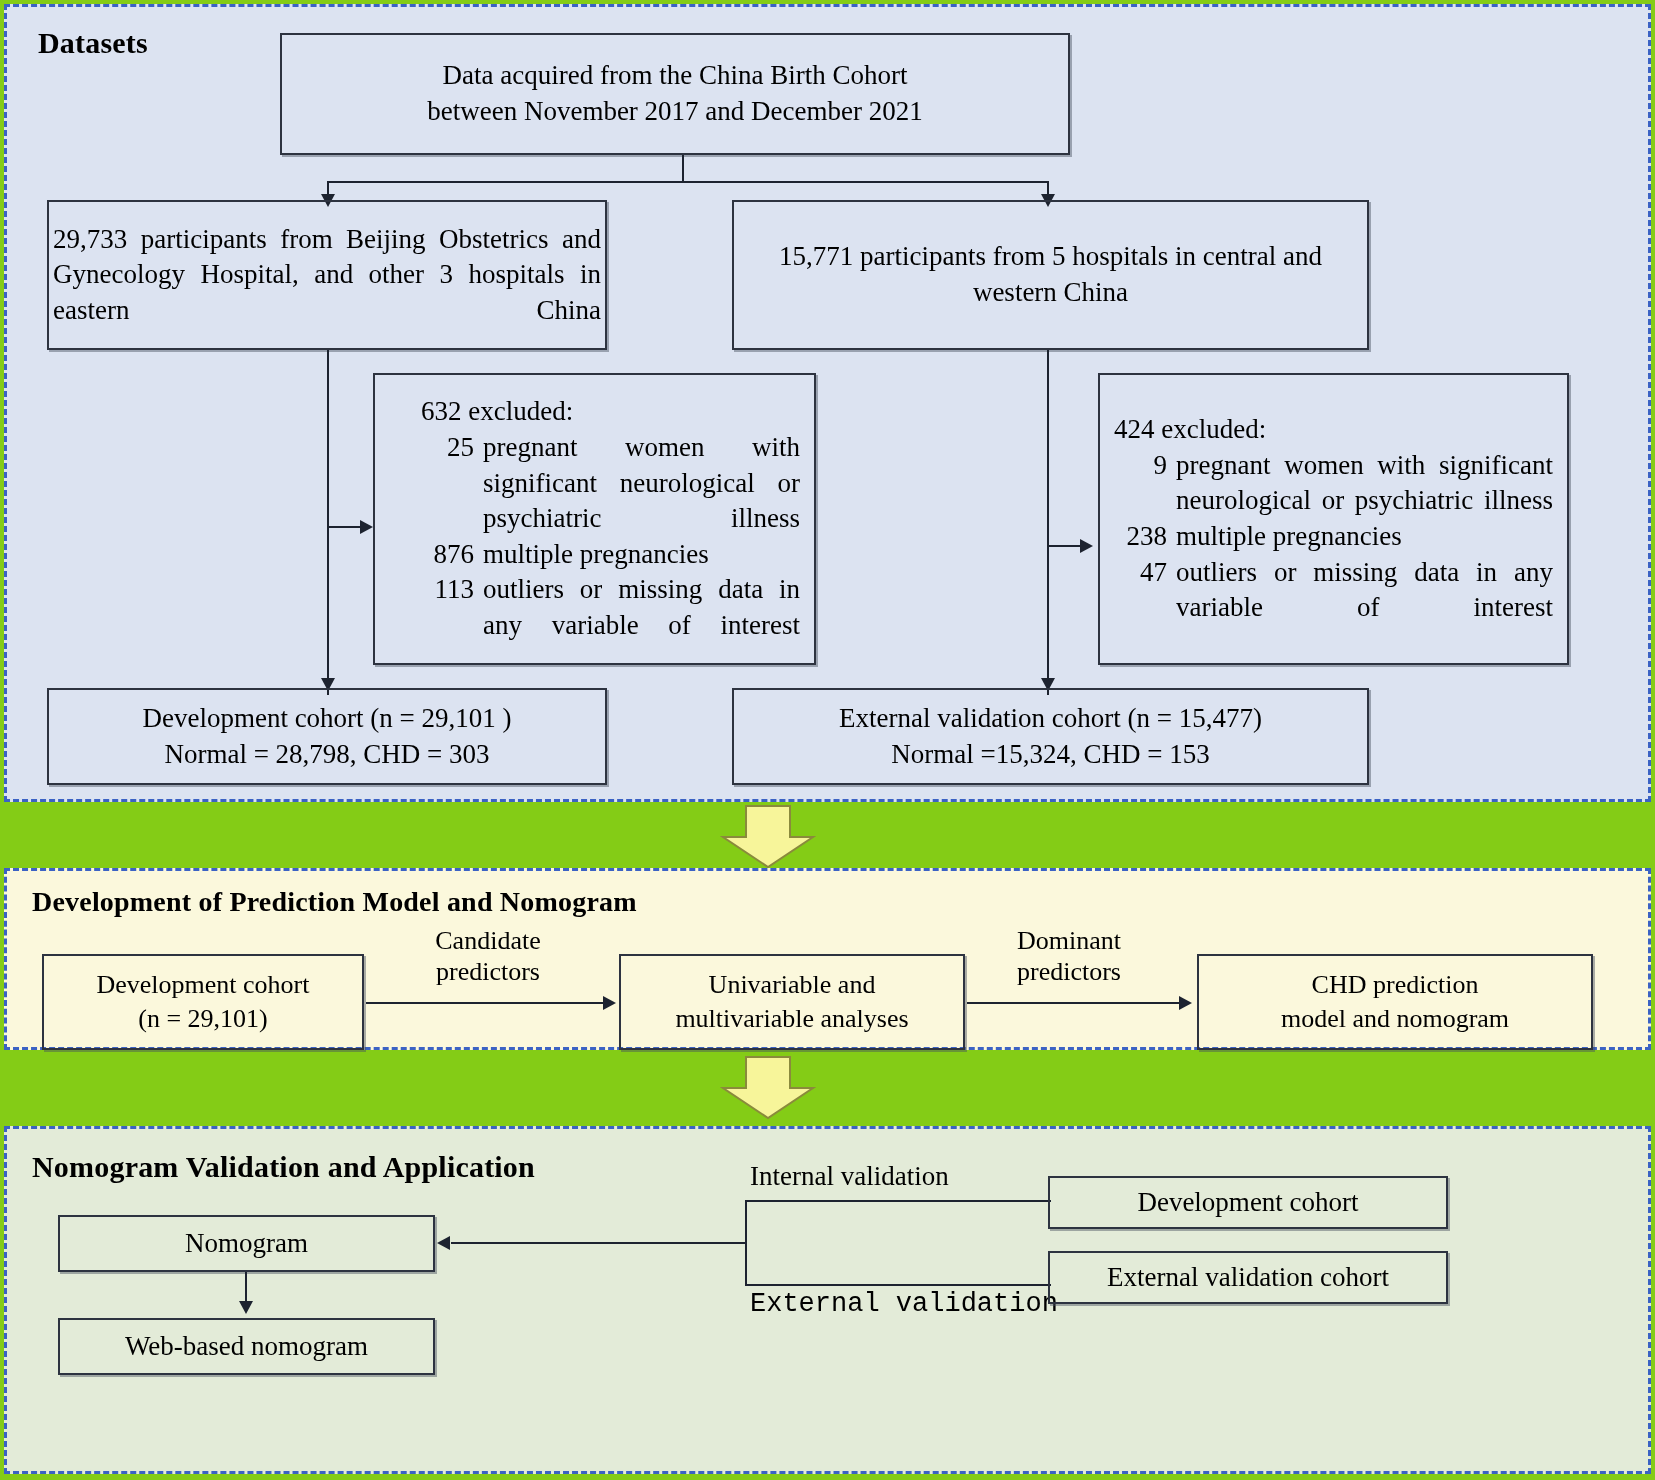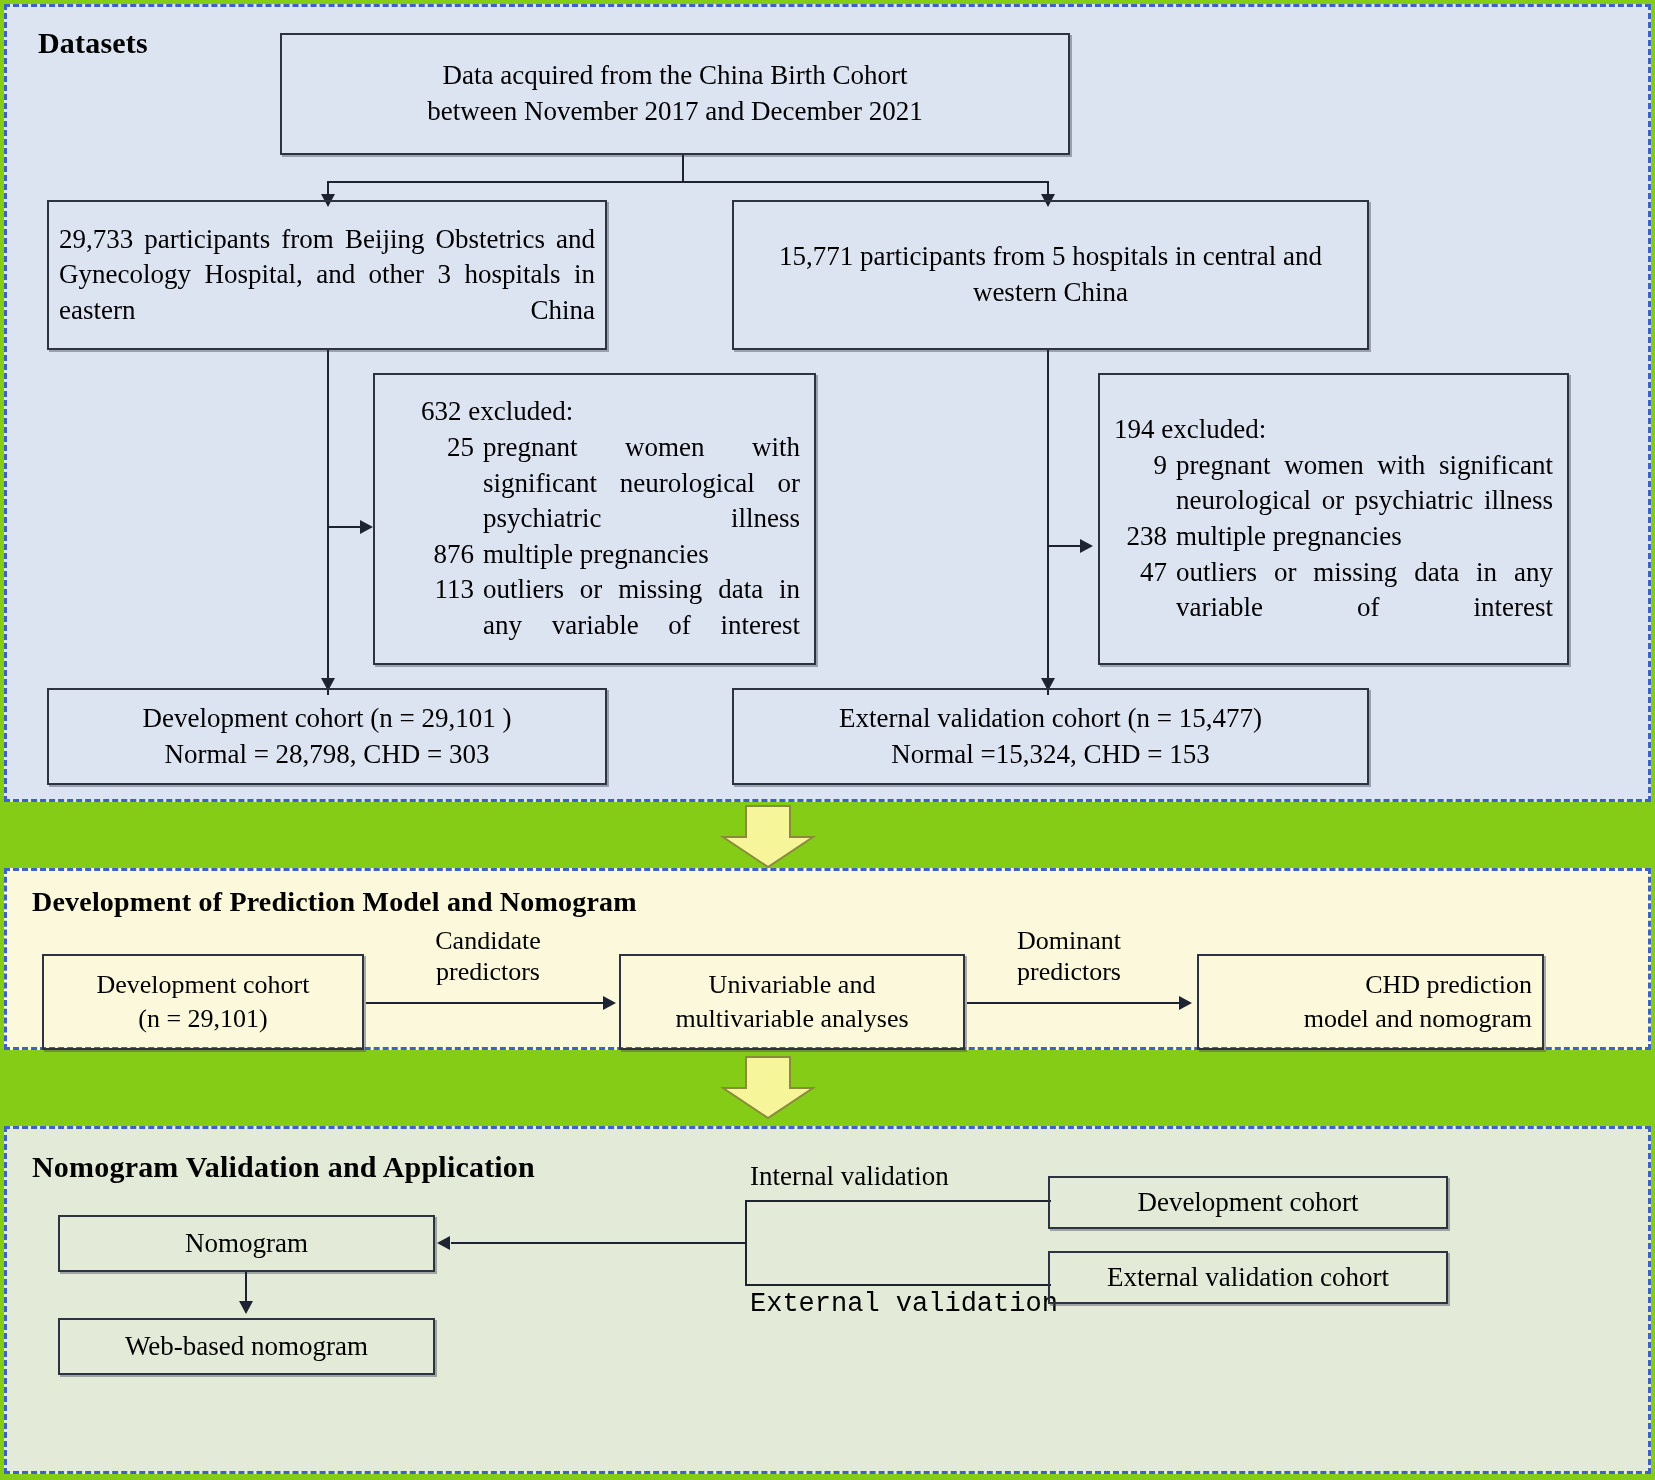--- a/index.html
+++ b/index.html
@@ -50,7 +50,7 @@
     line-height: 1.32;
     box-shadow: 2px 2px 0 rgba(70,80,95,0.45);
   }
-  .box .inner { width: 100%; padding: 0 10px; box-sizing: border-box; }
+  .box .inner { width: 100%; padding: 0 4px; box-sizing: border-box; }
 
   .box.justify .inner {
     text-align: justify;

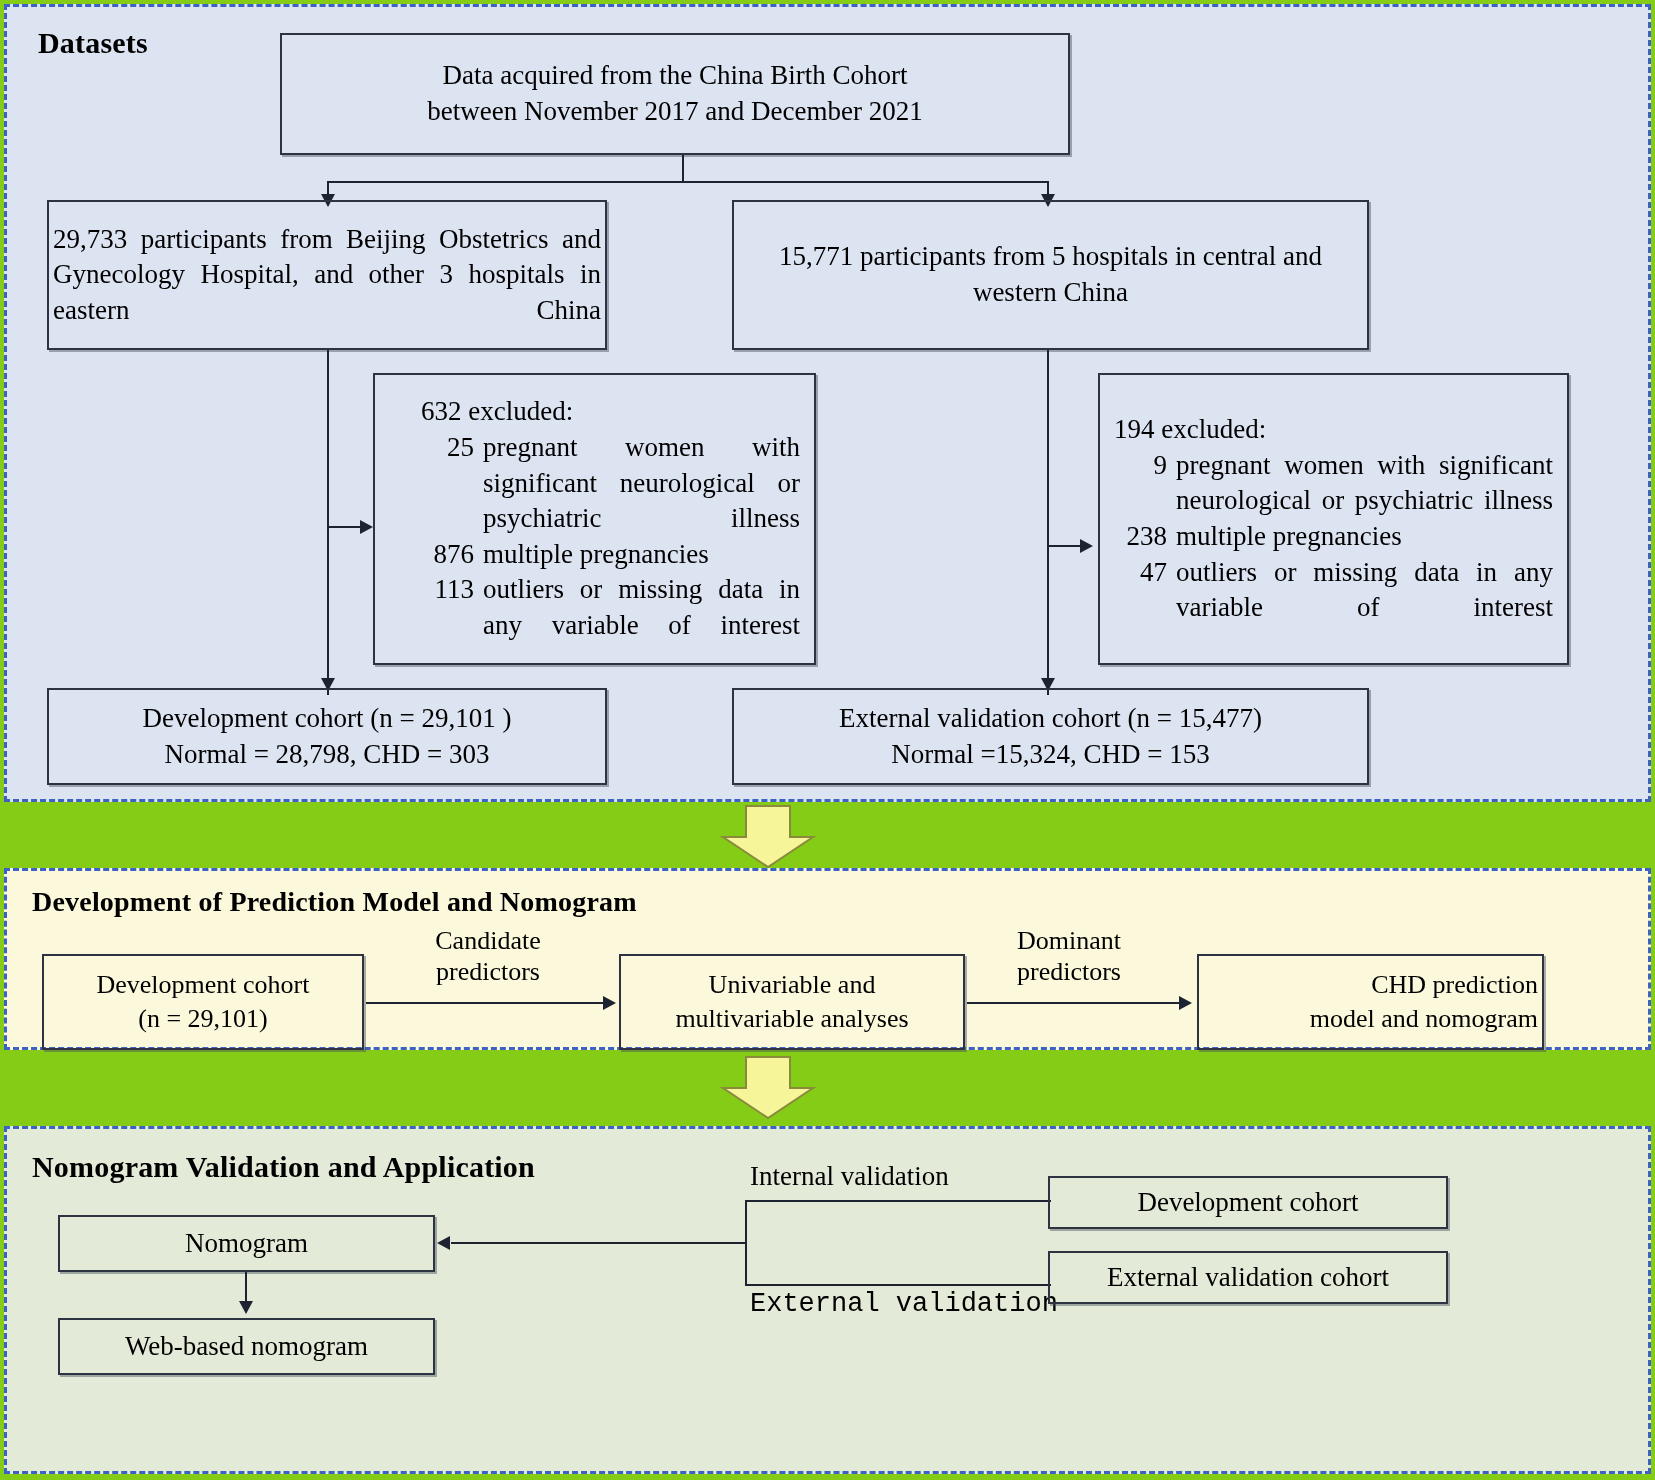--- a/index.html
+++ b/index.html
@@ -181,7 +181,7 @@
 
   <div class="box" style="left:1098px; top:373px; width:471px; height:292px; font-size:27px;">
     <div class="exc-list">
-      <div class="exc-head">194 excluded:</div>
+      <div class="exc-head">424 excluded:</div>
       <div class="exc-row">
         <span class="exc-num">9</span>
         <span class="exc-txt jst">pregnant women with significant neurological or psychiatric illness</span>

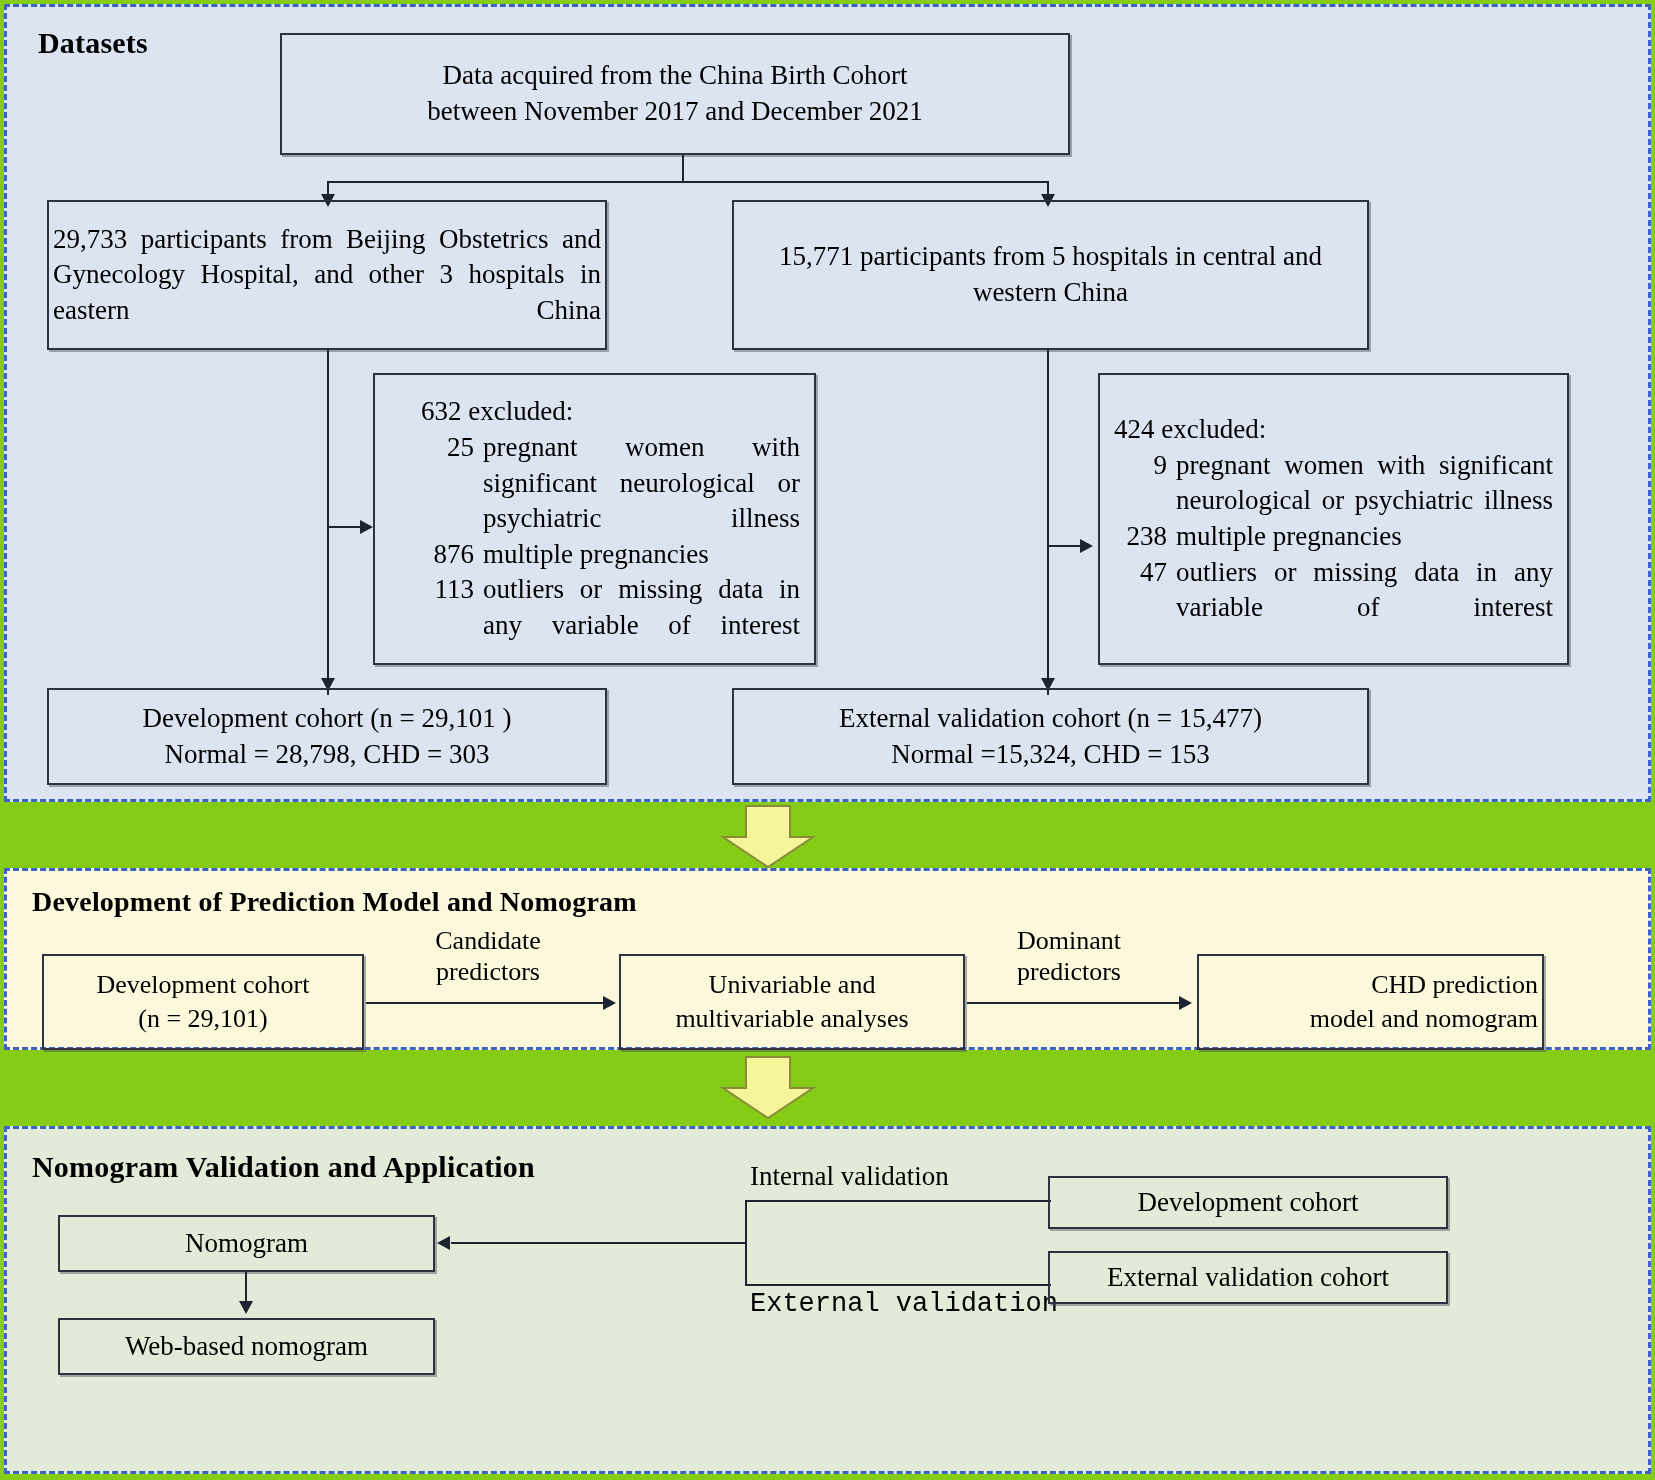--- a/index.html
+++ b/index.html
@@ -251,7 +251,7 @@
   <div class="ln ln-h" style="left:967px; top:1002px; width:215px;"></div>
   <div class="arrowhead arr-right" style="left:1179px; top:996px;"></div>
 
-  <div class="box" style="left:1197px; top:954px; width:347px; height:96px; font-size:26px;text-align:right;">
+  <div class="box" style="left:1197px; top:954px; width:396px; height:96px; font-size:26px;">
     <div class="inner">
       <div>CHD prediction</div>
       <div>model and nomogram</div>

